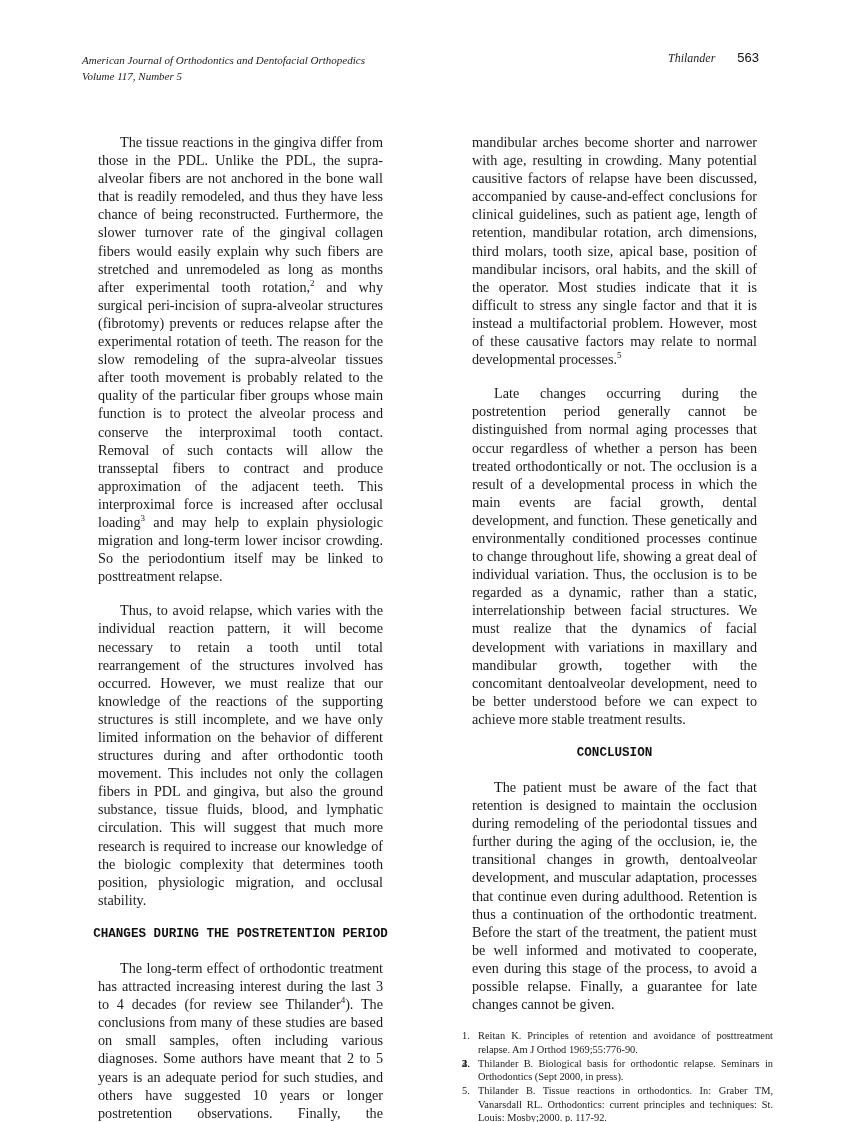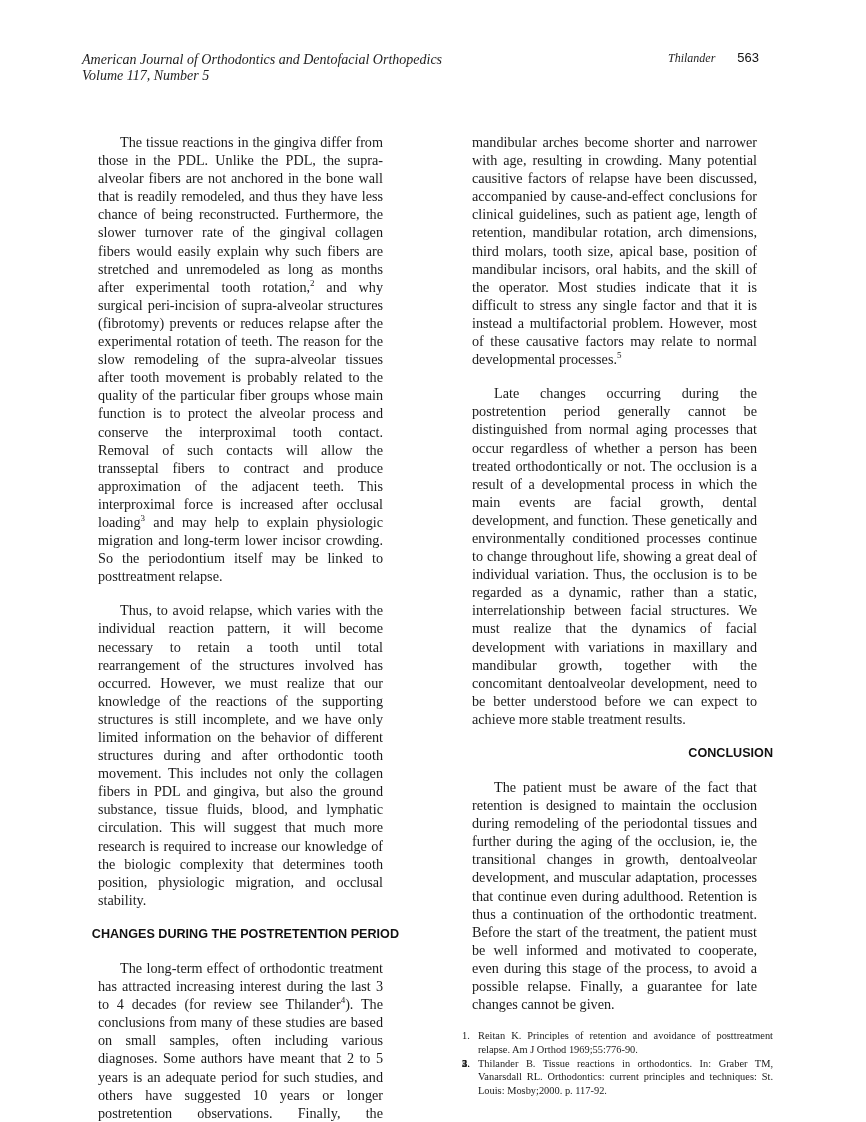--- a/index.html
+++ b/index.html
@@ -4,7 +4,7 @@
 <style>
   html, body { margin:0; padding:0; background:#ffffff; }
   body { width:866px; height:1122px; position:relative; overflow:hidden; color:#1a1a1a; }
-  .running-head-left { position:absolute; left:82px; top:52px; font-family:"Liberation Serif", serif; font-style:italic; font-size:14px; line-height:16px; color:#222; }
+  .running-head-left { position:absolute; left:82px; top:52px; font-family:"Liberation Serif", serif; font-style:italic; font-size:11px; line-height:16px; color:#222; }
   .running-head-right { position:absolute; left:668px; top:50px; font-family:"Liberation Serif", serif; font-size:12px; line-height:16px; color:#222; }
   .running-head-right .author { font-style:italic; margin-right:19px; }
   .running-head-right .pageno { font-family:"Liberation Sans", sans-serif; font-weight:normal; font-size:13px; color:#111; }

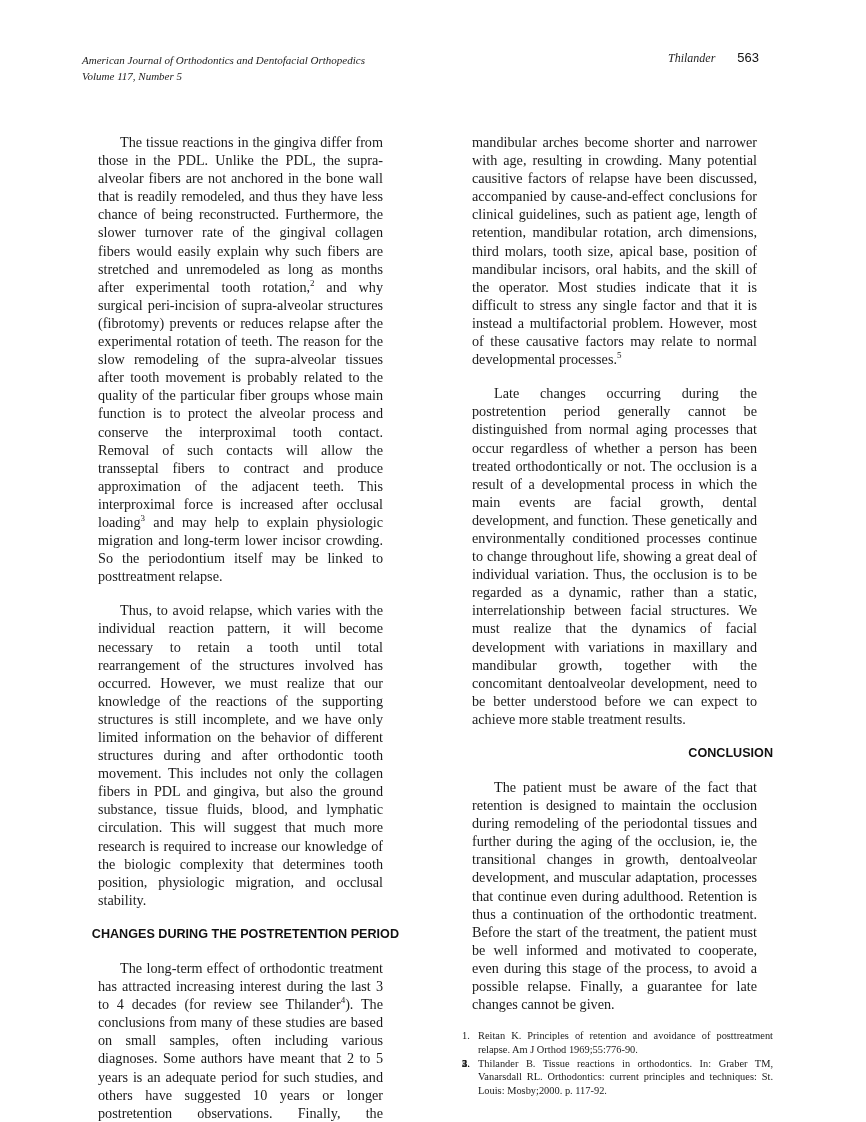--- a/index.html
+++ b/index.html
@@ -14,7 +14,7 @@
   .col p { margin:16px; text-indent:22px; hyphens:manual; }
   .col p.noindent { text-indent:0; }
   .col sup { font-size:9px; line-height:0; vertical-align:super; }
-  .heading { font-family:Liberation Sans, sans-serif; font-weight:bold; font-size:12.6px; line-height:18px; color:#111; margin:10px 0 4px 0; text-align:right; letter-spacing:0; }
+  .heading { font-family:Liberation Mono, monospace; font-weight:bold; font-size:12.6px; line-height:18px; color:#111; margin:10px 0 4px 0; text-align:center; letter-spacing:0; }
   .refs { list-style:none; margin:0; padding:0; font-size:10.4px; line-height:13.5px; text-align:justify; }
   .refs li { position:relative; padding-left:22px; margin:0 0 0.5px 0; }
   .refs .num { position:absolute; left:6px; top:0; }

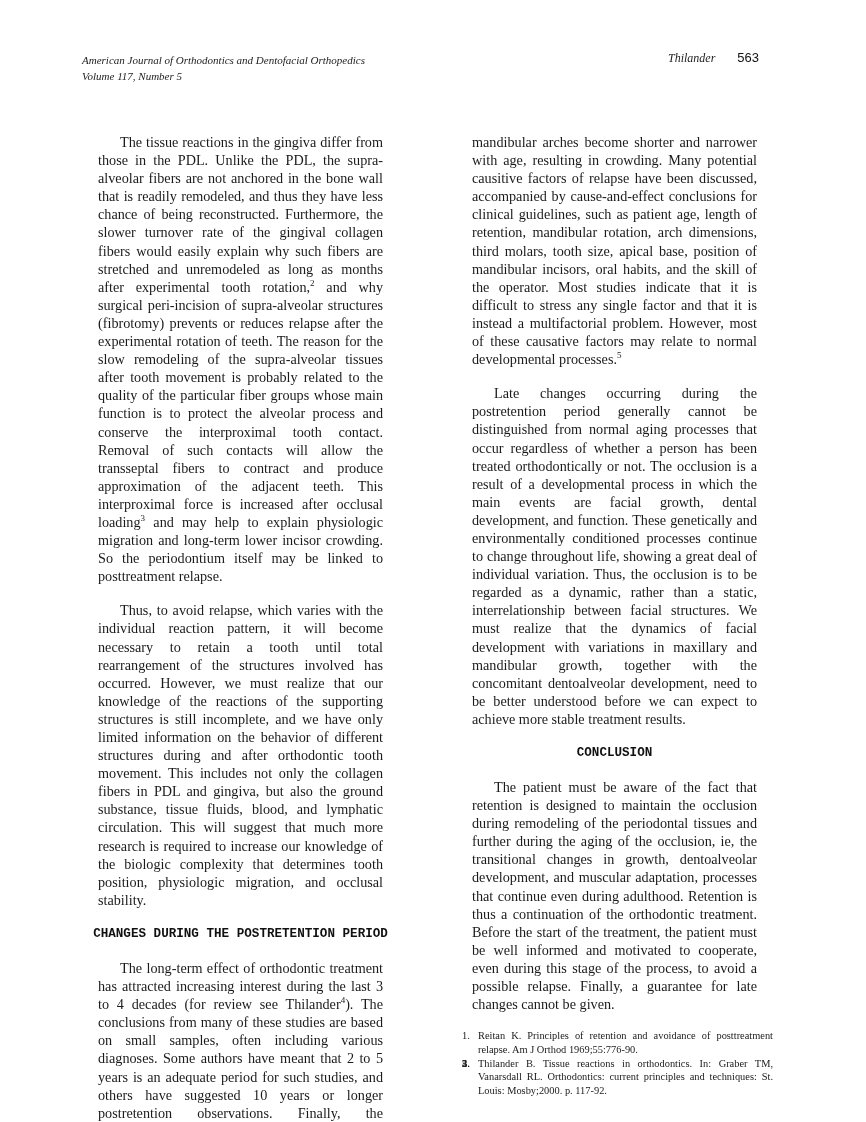--- a/index.html
+++ b/index.html
@@ -48,7 +48,7 @@
     <li><span class="num">1.</span><span>Reitan K. Principles of retention and avoidance of posttreatment relapse. Am J Orthod 1969;55:776-90.</span></li>
     <li><span class="num">2.</span></li>
     <li><span class="num">3.</span></li>
-    <li><span class="num">4.</span></li>
+    <li><span class="num">4.</span><span>Thilander B. Biological basis for orthodontic relapse. Seminars in Orthodontics (Sept 2000, in press).</span></li>
     <li><span class="num">5.</span><span>Thilander B. Tissue reactions in orthodontics. In: Graber TM, Vanarsdall RL. Orthodontics: current principles and techniques: St. Louis: Mosby;2000. p. 117-92.</span></li>
   </ol>
 </div>

